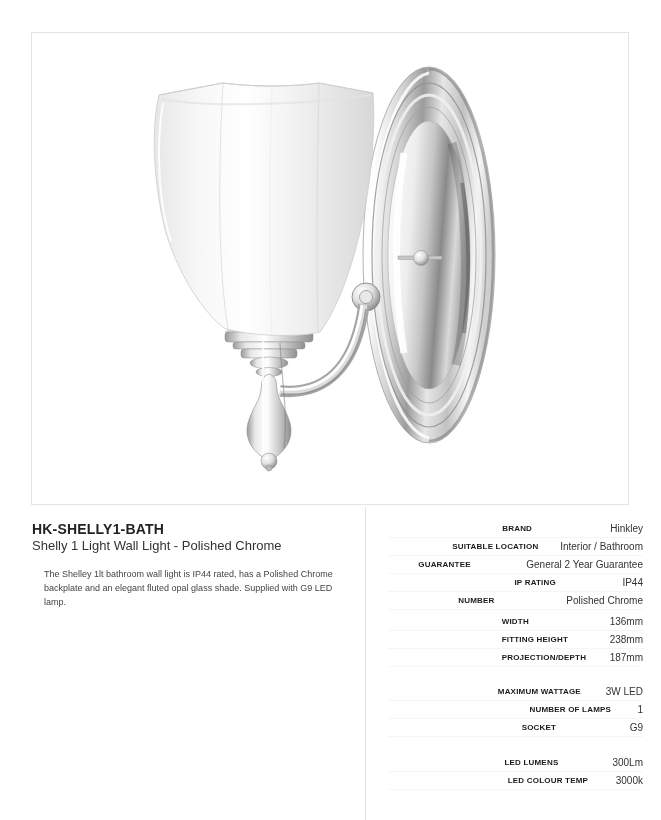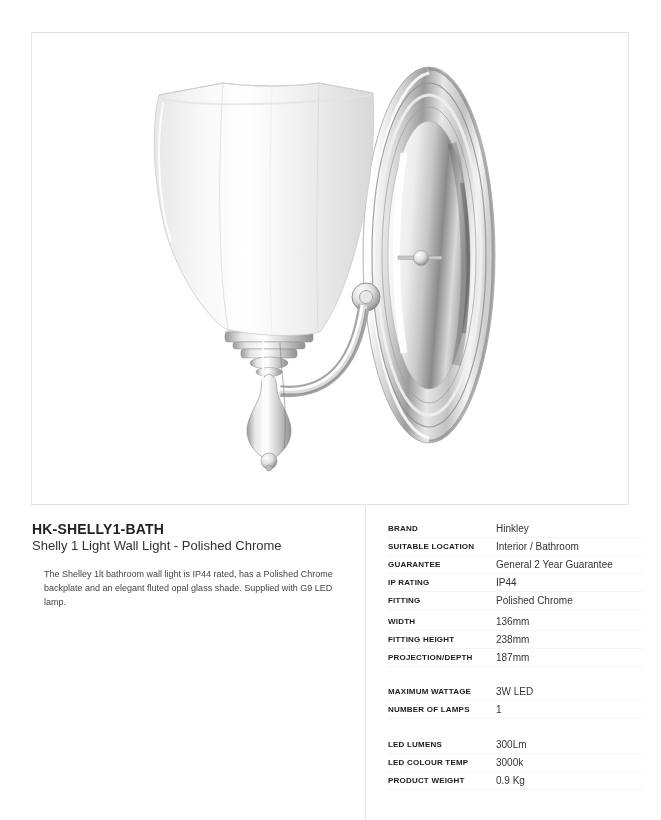--- a/index.html
+++ b/index.html
@@ -59,6 +59,7 @@
     display: flex;
     height: 18px; line-height: 18px;
     background: linear-gradient(to bottom, transparent 17px, rgba(0,0,0,0.035) 17px);
+    justify-content: flex-end;
   }
   .spec-label {
     width: 108px; flex-shrink: 0;

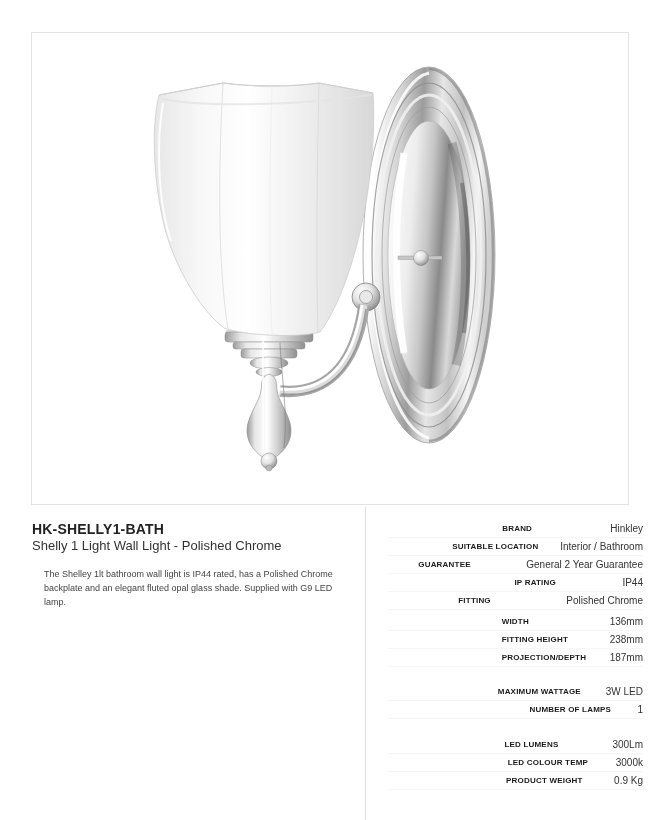--- a/index.html
+++ b/index.html
@@ -199,7 +199,7 @@
         <span class="spec-value">IP44</span>
       </div>
       <div class="spec-row">
-        <span class="spec-label">FITTING</span>
+        <span class="spec-label">NUMBER</span>
         <span class="spec-value">Polished Chrome</span>
       </div>
     </div>

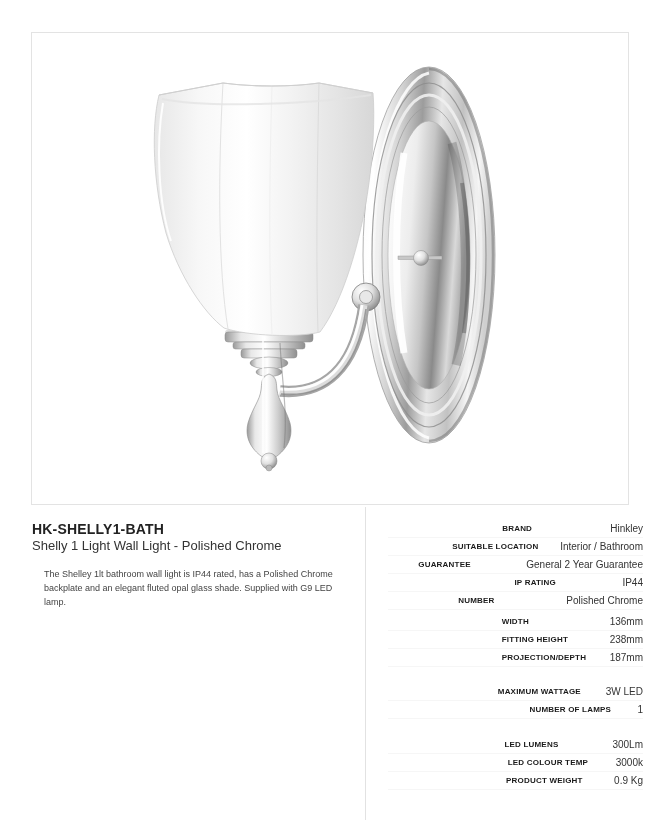--- a/index.html
+++ b/index.html
@@ -226,6 +226,10 @@
         <span class="spec-label">NUMBER OF LAMPS</span>
         <span class="spec-value">1</span>
       </div>
+      <div class="spec-row">
+        <span class="spec-label">SOCKET</span>
+        <span class="spec-value">G9</span>
+      </div>
     </div>
     <div class="spec-group">
       <div class="spec-row">

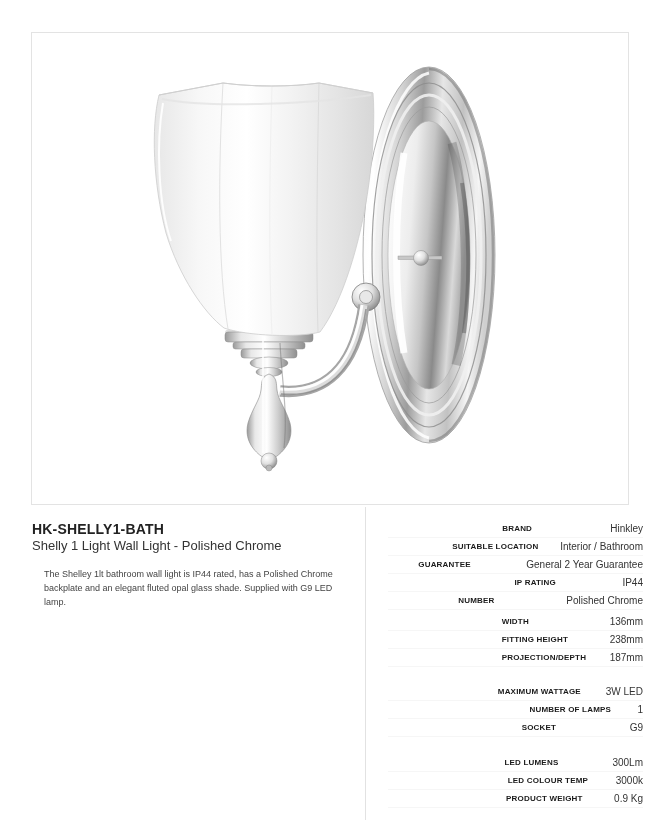--- a/index.html
+++ b/index.html
@@ -240,10 +240,6 @@
         <span class="spec-label">LED COLOUR TEMP</span>
         <span class="spec-value">3000k</span>
       </div>
-      <div class="spec-row">
-        <span class="spec-label">PRODUCT WEIGHT</span>
-        <span class="spec-value">0.9 Kg</span>
-      </div>
     </div>
   </div>
 

